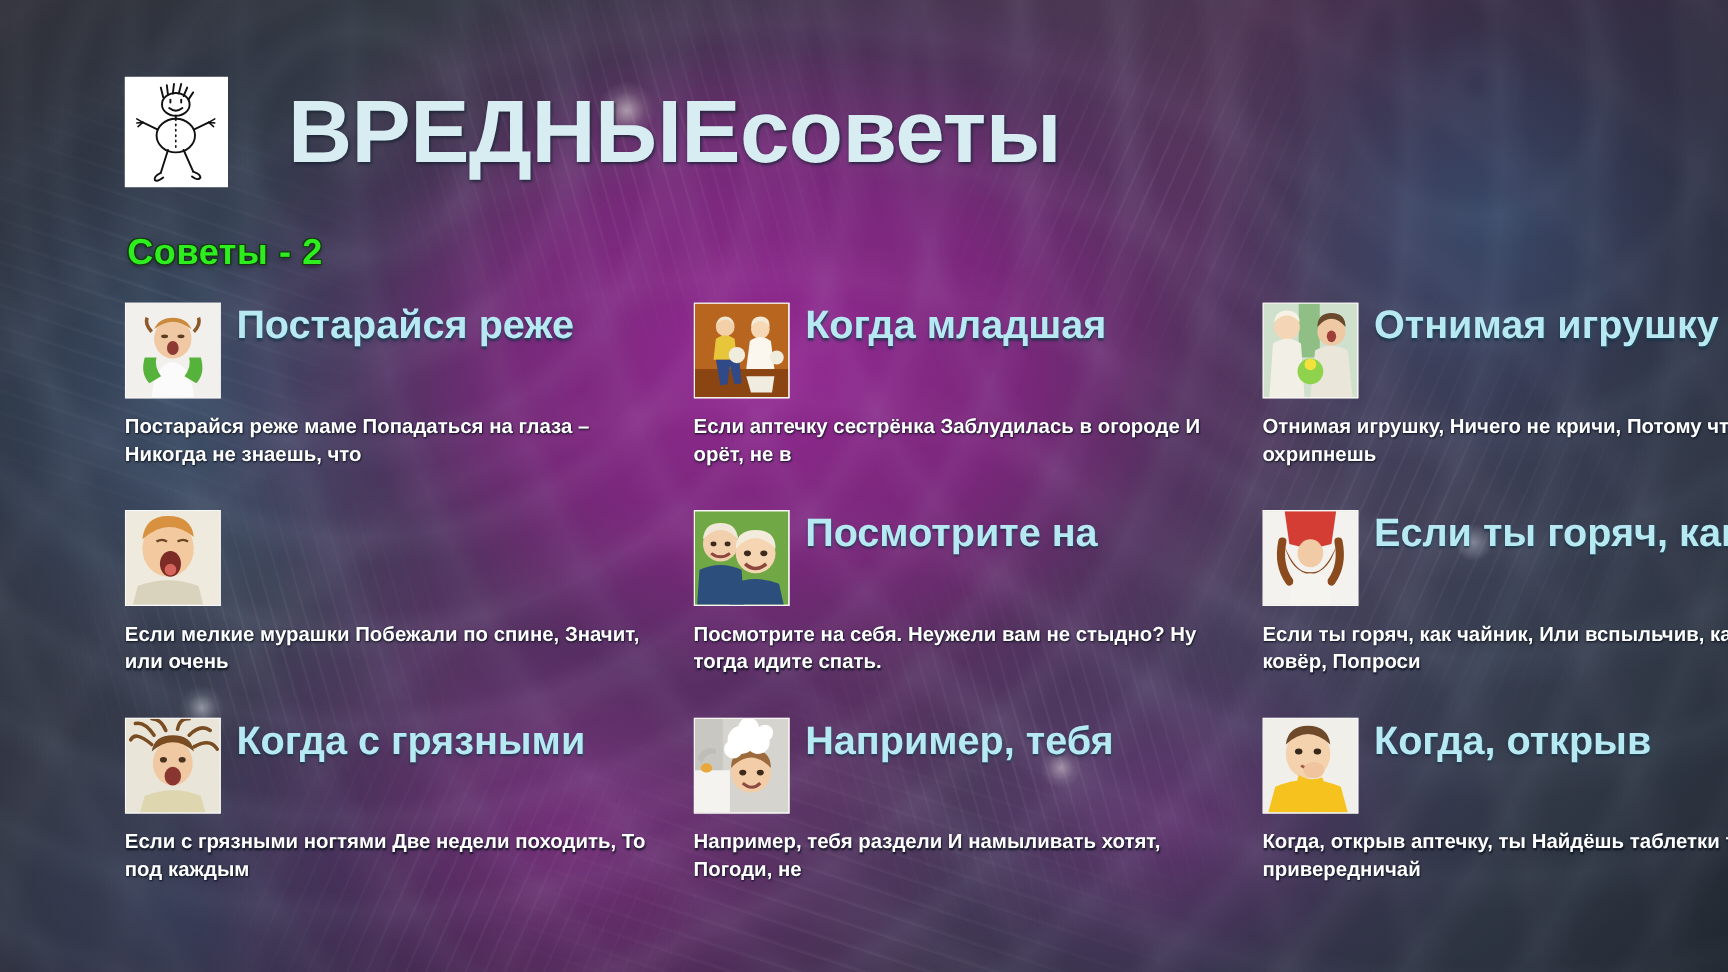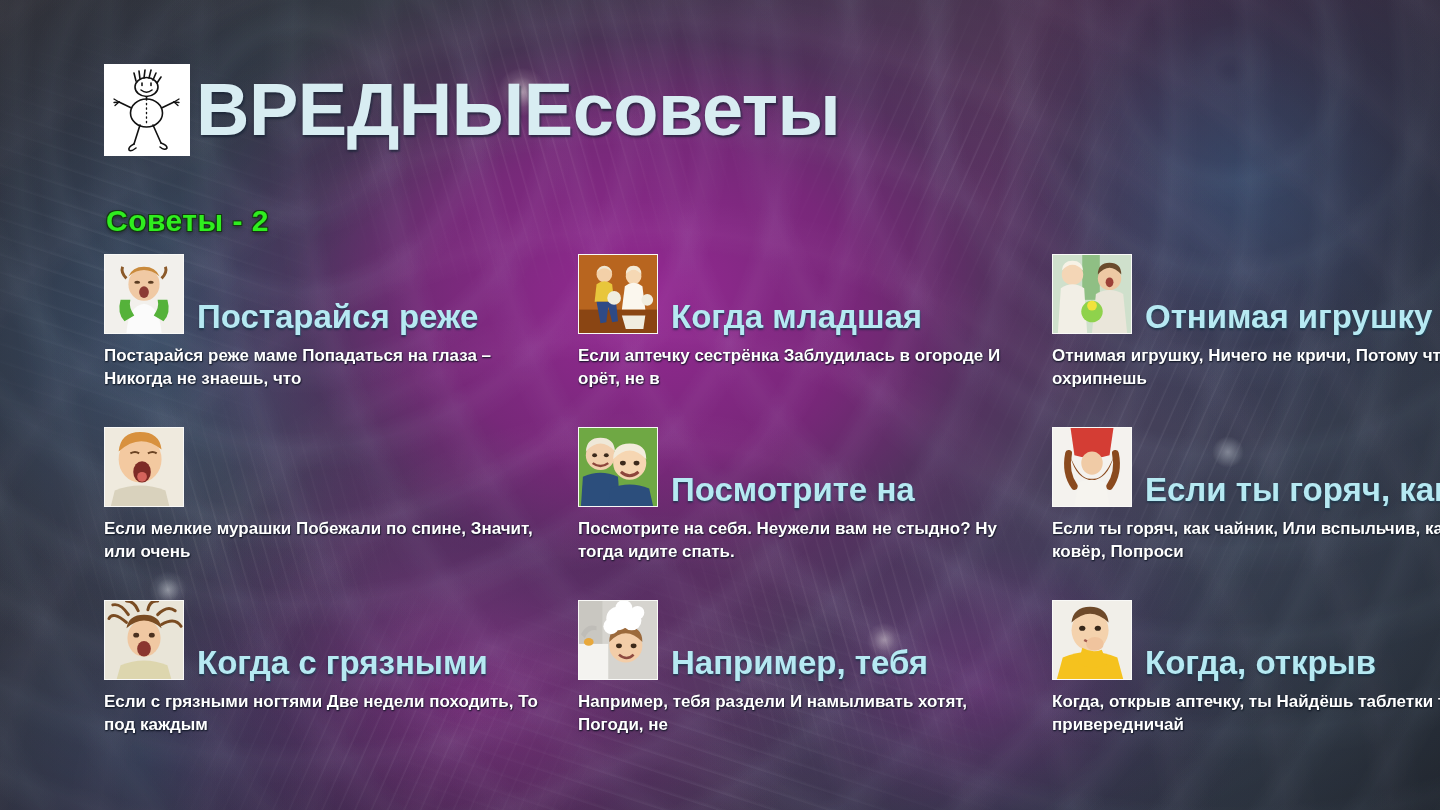--- a/index.html
+++ b/index.html
@@ -171,7 +171,7 @@
       0 2px 3px rgba(20,30,45,0.55),
       2px 2px 1px rgba(30,45,65,0.40);
   }
-  .title .t-upper { text-transform: uppercase; }
+  .title .t-upper { text-transform: uppercase; margin-left: 44px; }
 
   
   .subtitle {

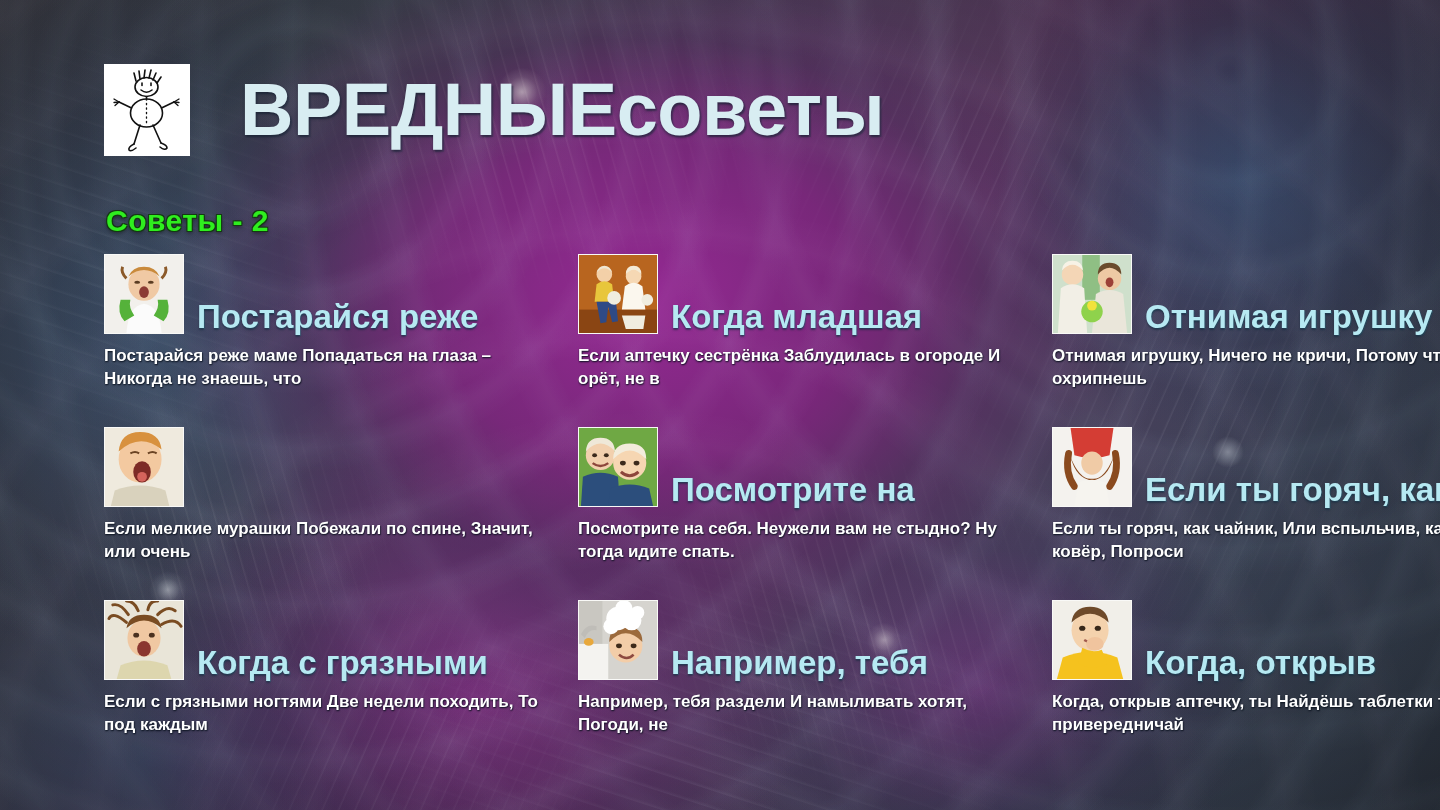--- a/index.html
+++ b/index.html
@@ -177,7 +177,7 @@
   .subtitle {
     position: absolute;
     left: 106px;
-    top: 204px;
+    top: 194px;
     font-size: 30px;
     font-weight: bold;
     color: #2fee1f;

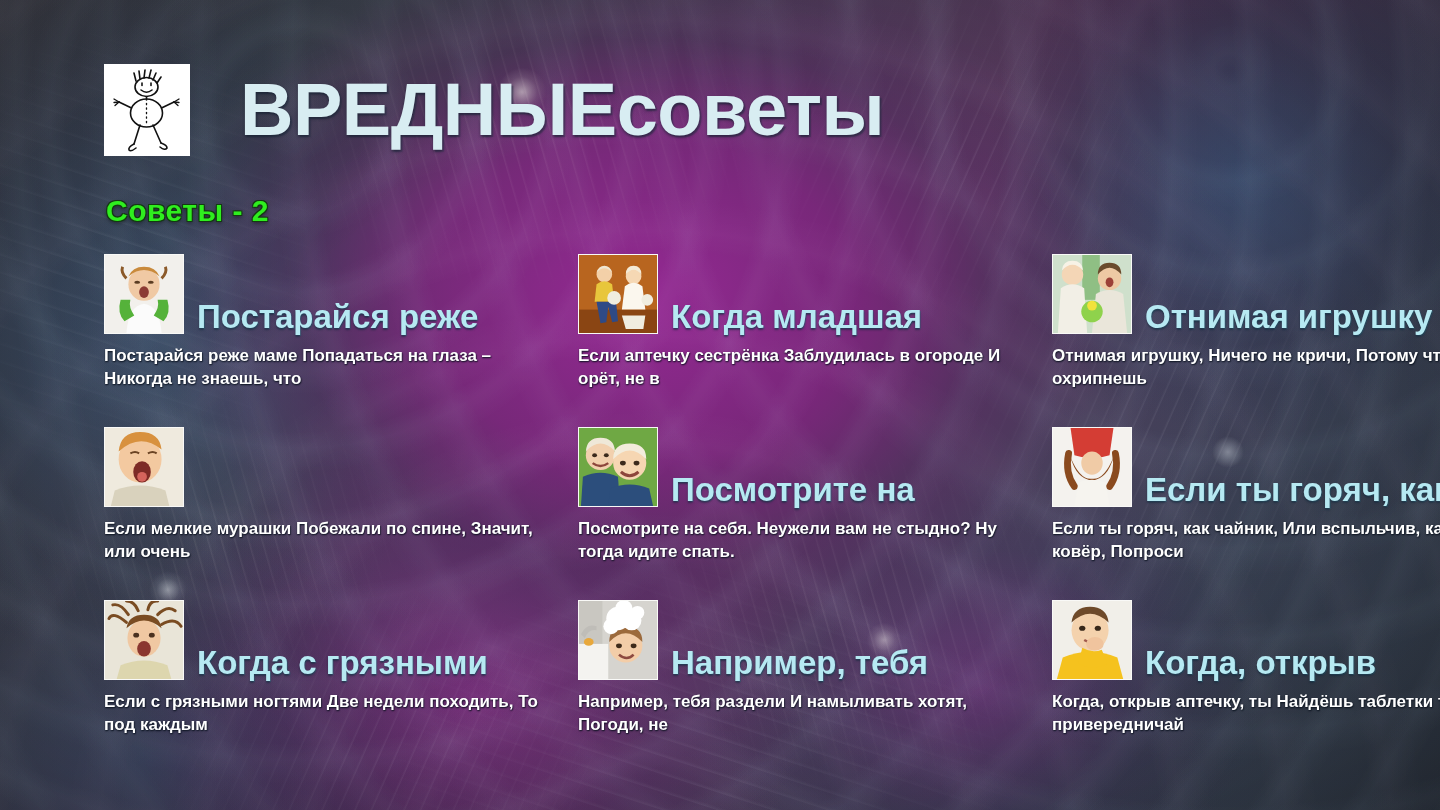--- a/index.html
+++ b/index.html
@@ -206,7 +206,7 @@
   }
   .card-head {
     display: flex;
-    align-items: flex-end;
+    align-items: flex-start;
     height: 82px;
   }
   .thumb {

